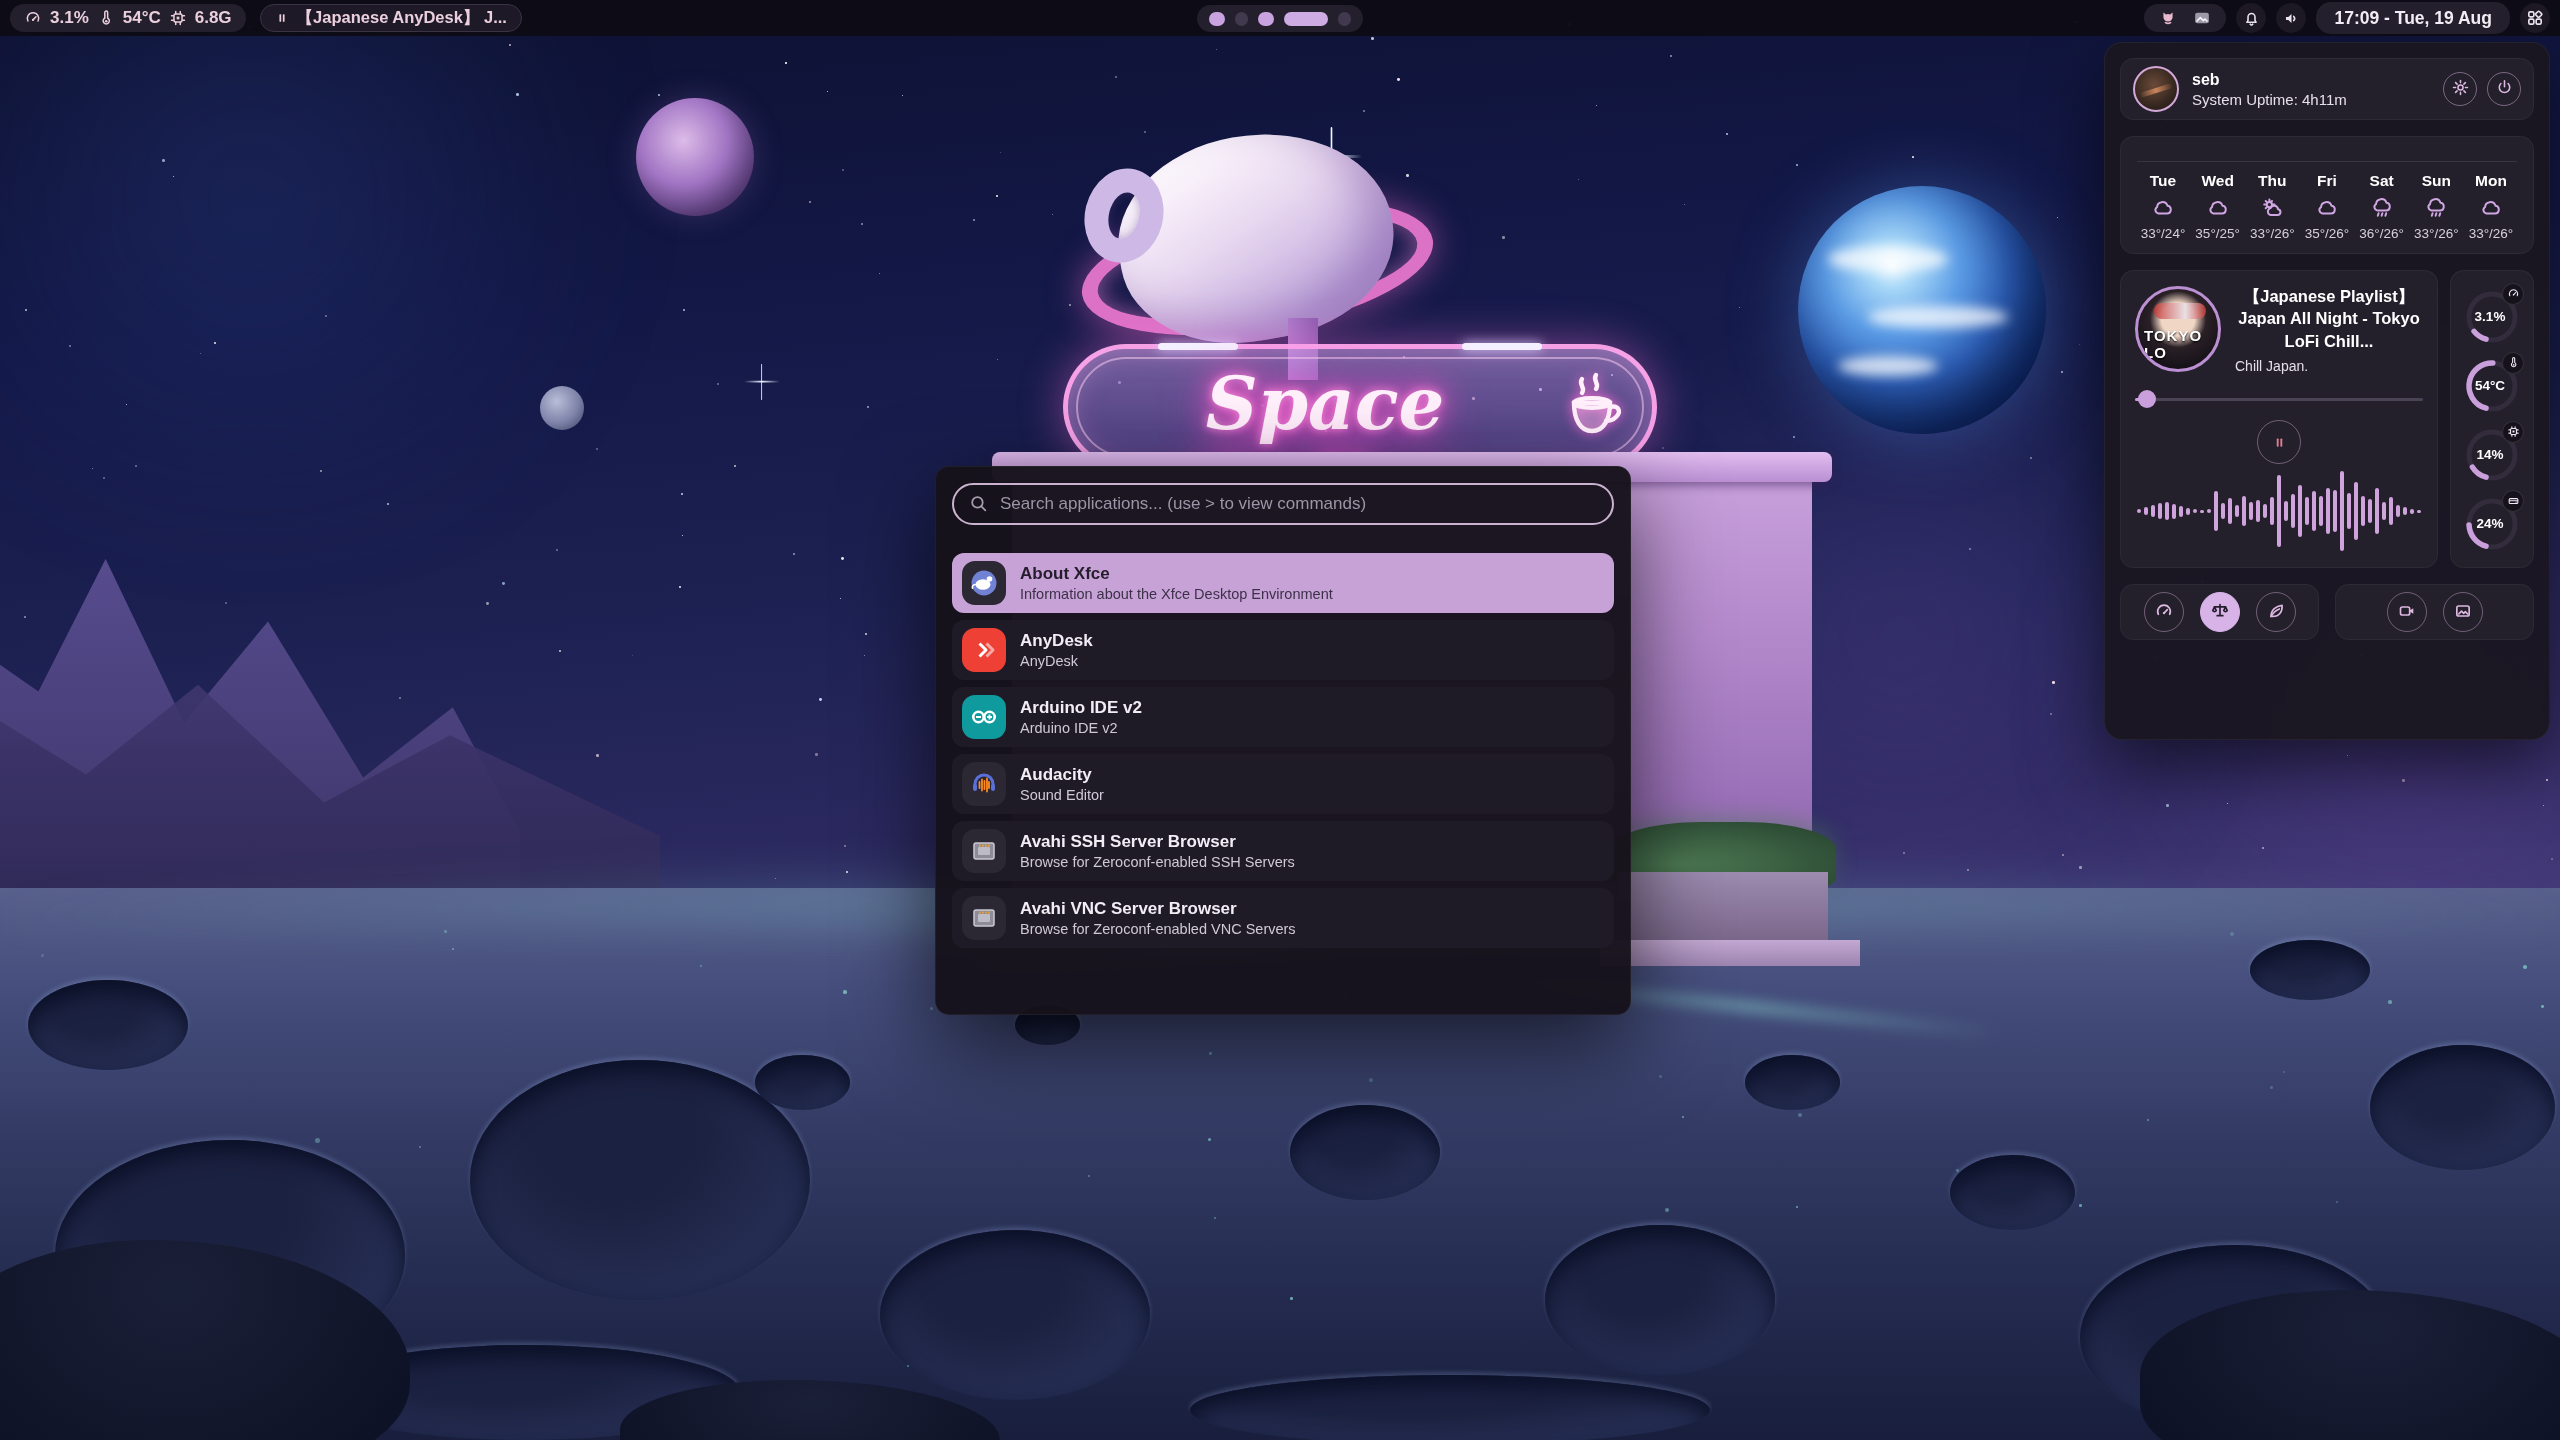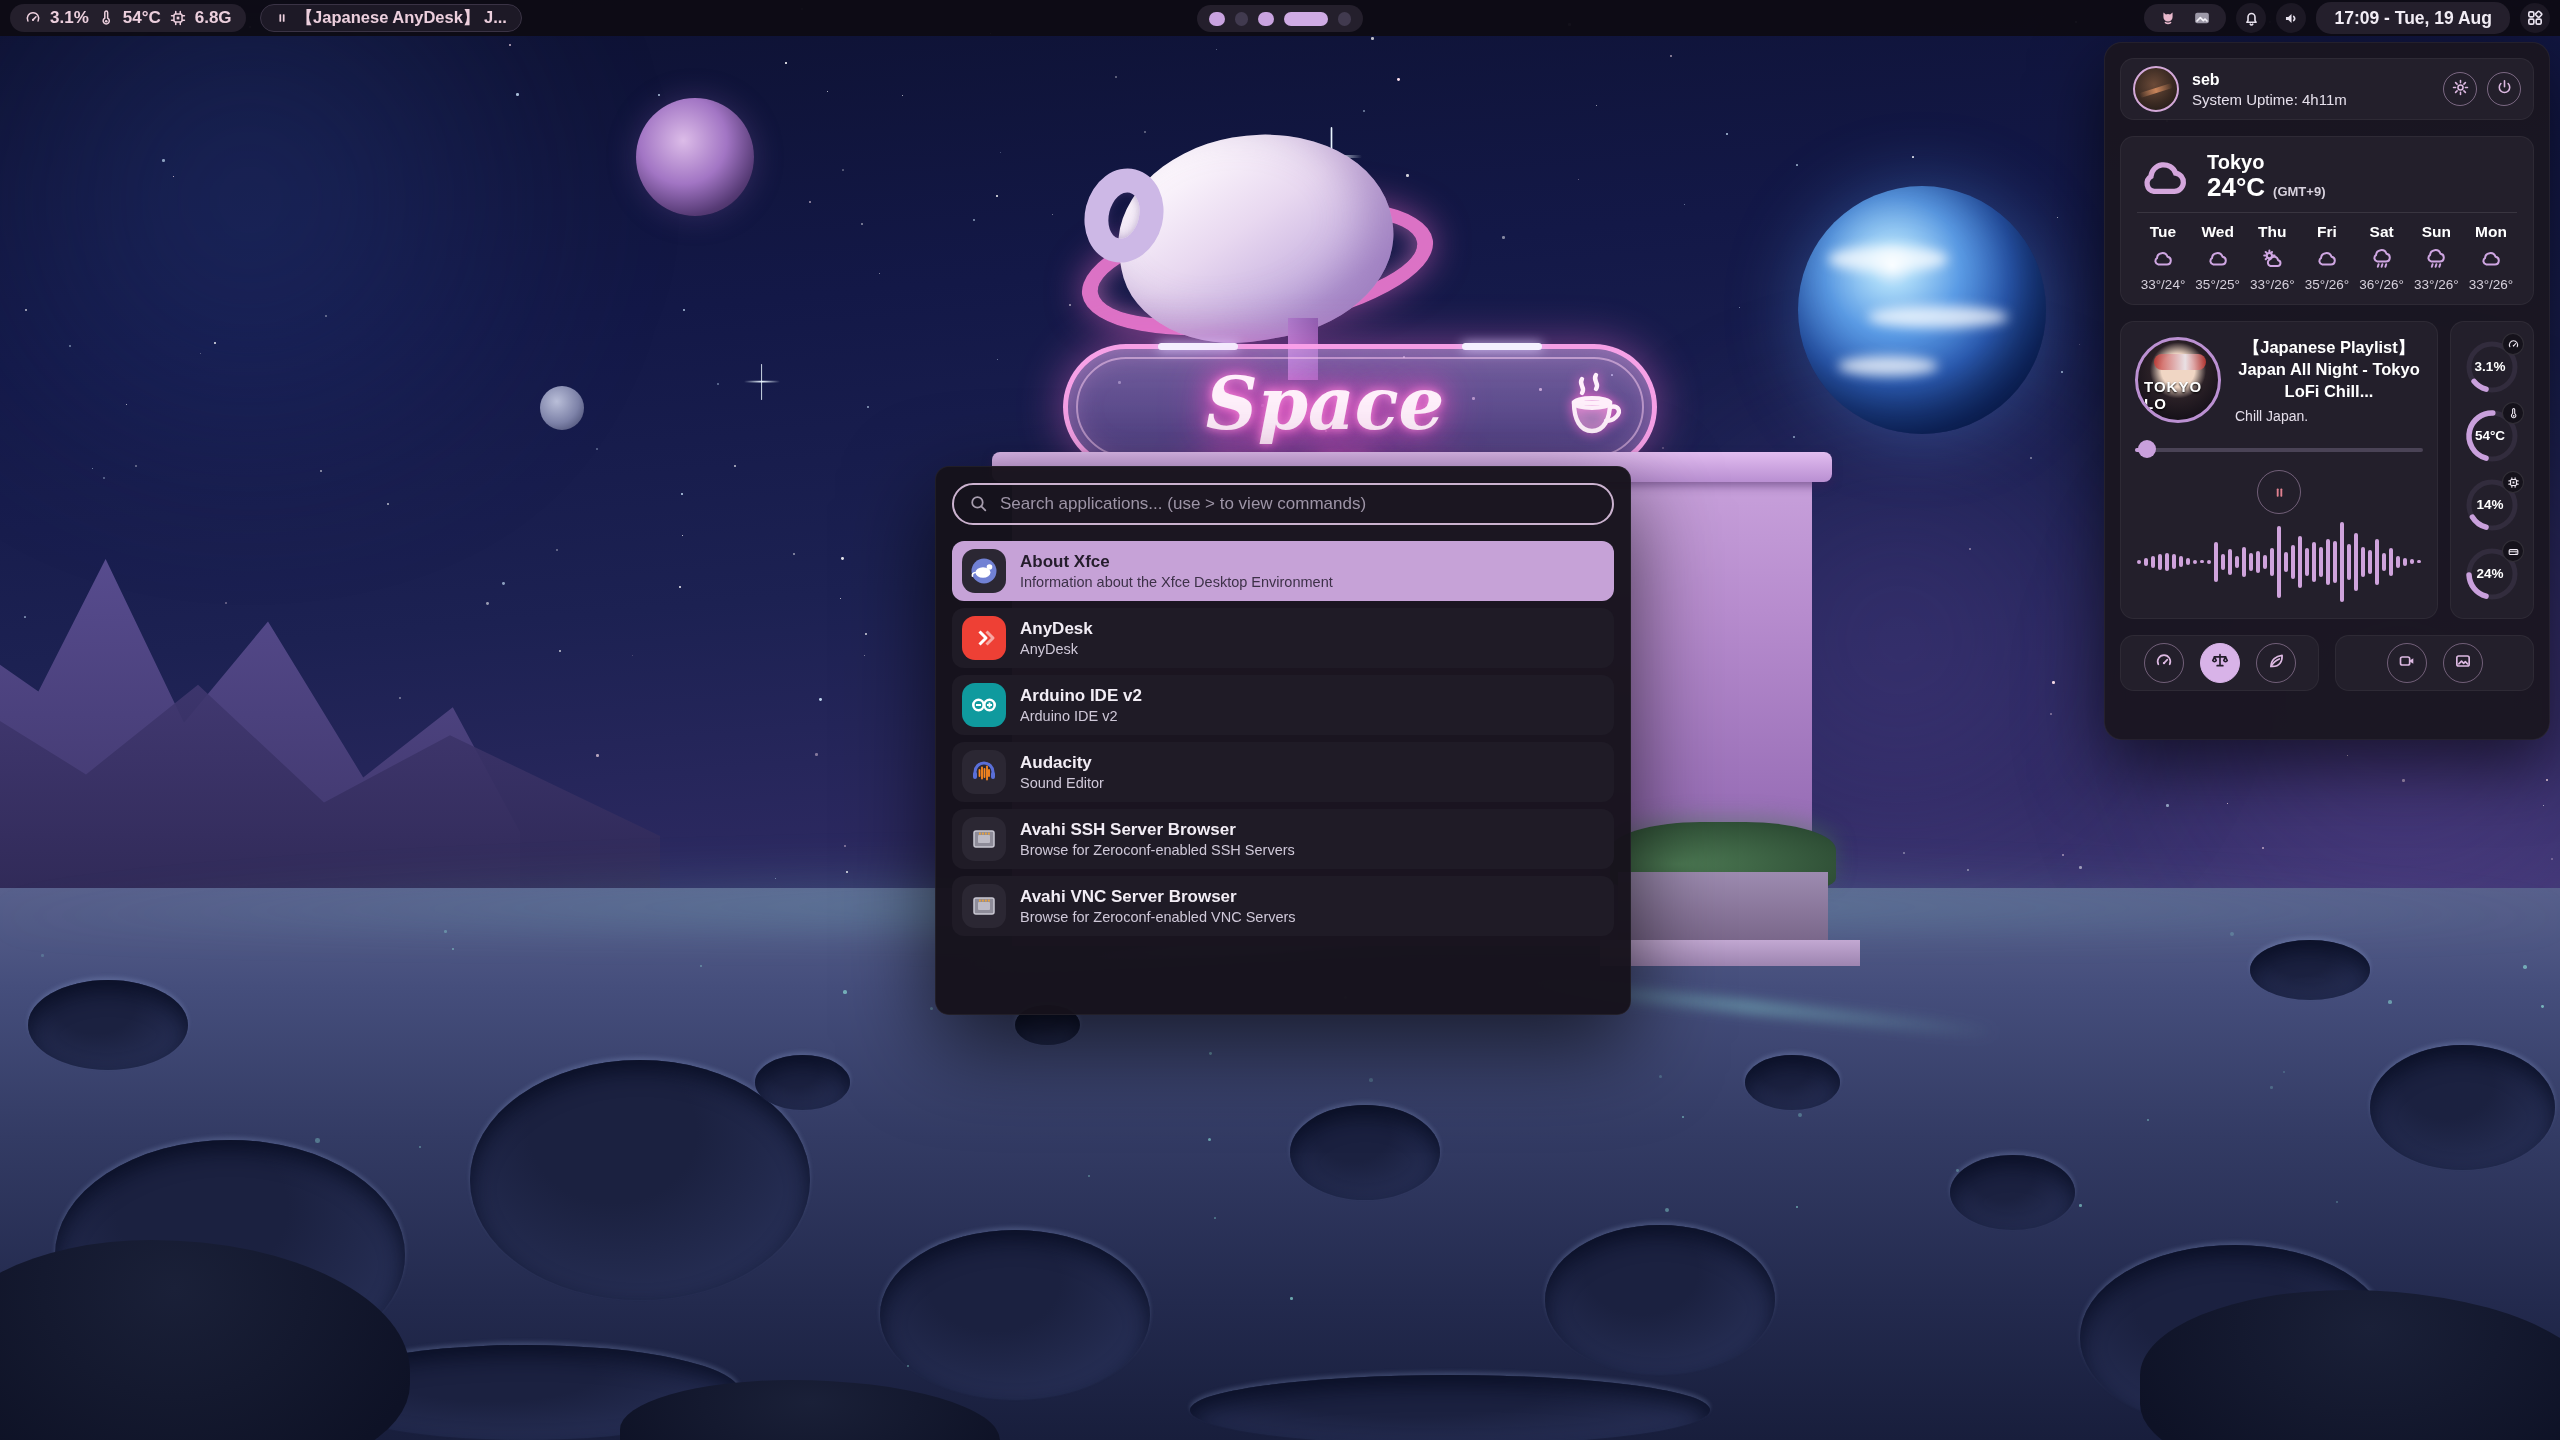--- a/index.html
+++ b/index.html
@@ -669,18 +669,6 @@
   </div>
 
   <div class="card weather-card">
-    <div class="weather-head">
-      <span class="weather-cloud"><svg viewBox="0 0 24 20" fill="none" stroke="currentColor" stroke-width="2.4" stroke-linecap="round" width="100%" height="100%">
-              <path d="M7 17h9.2a4.2 4.2 0 0 0 .6-8.35A5.8 5.8 0 0 0 5.6 10.2 3.7 3.7 0 0 0 7 17z"></path>
-            </svg></span>
-      <div>
-        <div class="weather-city">Tokyo</div>
-        <div class="weather-temp">
-          <span>24°C</span>
-          <span class="weather-tz">(GMT+9)</span>
-        </div>
-      </div>
-    </div>
     <div class="weather-div"></div>
     <div class="forecast" id="forecast">
           <div class="fc-col">

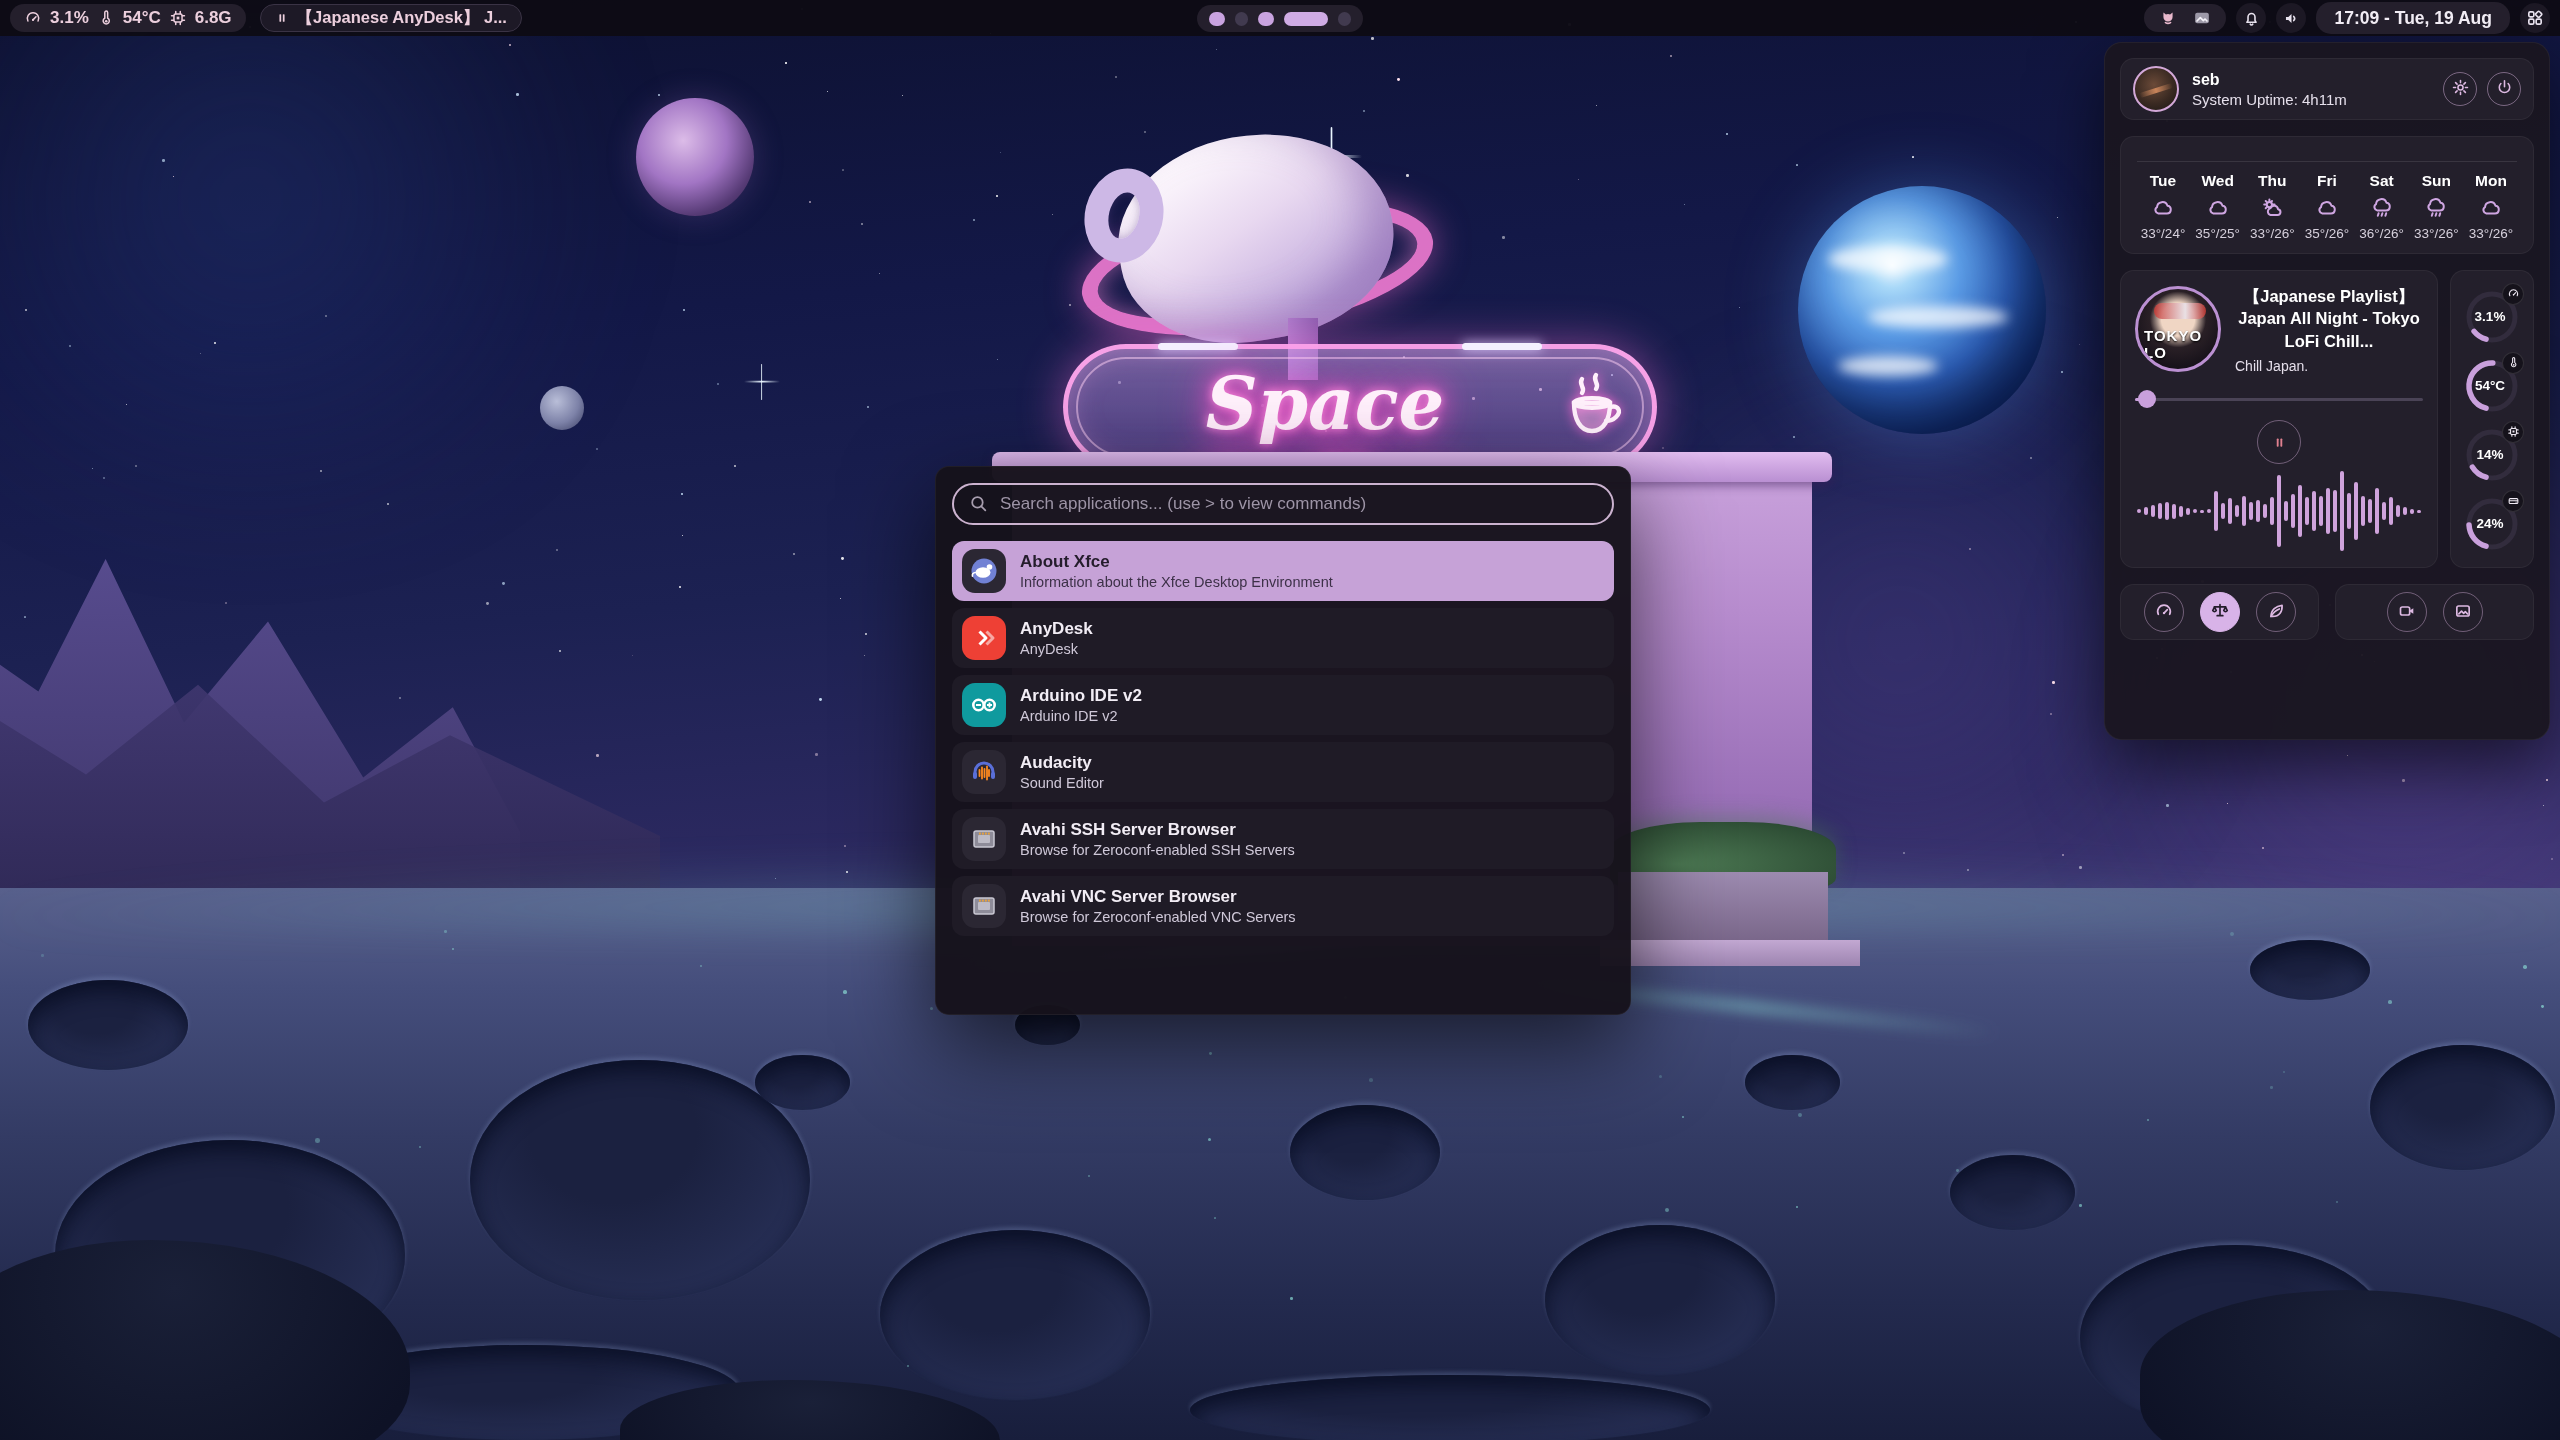--- a/index.html
+++ b/index.html
@@ -106,7 +106,7 @@
     color:#e8e2ee;font-size:17px;font-family:"Liberation Sans",sans-serif;padding:0 18px 0 46px;outline:none;}
   .search input::placeholder{color:#9d94a6;}
   .search .mag{position:absolute;left:16px;top:10px;width:21px;height:21px;color:#a79dae;}
-  .apps{margin-top:16px;display:flex;flex-direction:column;gap:7px;}
+  .apps{margin-top:28px;display:flex;flex-direction:column;gap:7px;}
   .app-row{display:flex;align-items:center;gap:14px;height:60px;border-radius:12px;background:#1f1b26;padding:0 10px;}
   .app-row.selected{background:#c6a2d7;}
   .app-plate{width:44px;height:44px;border-radius:13px;background:#2b2733;display:flex;align-items:center;justify-content:center;flex:0 0 44px;}

